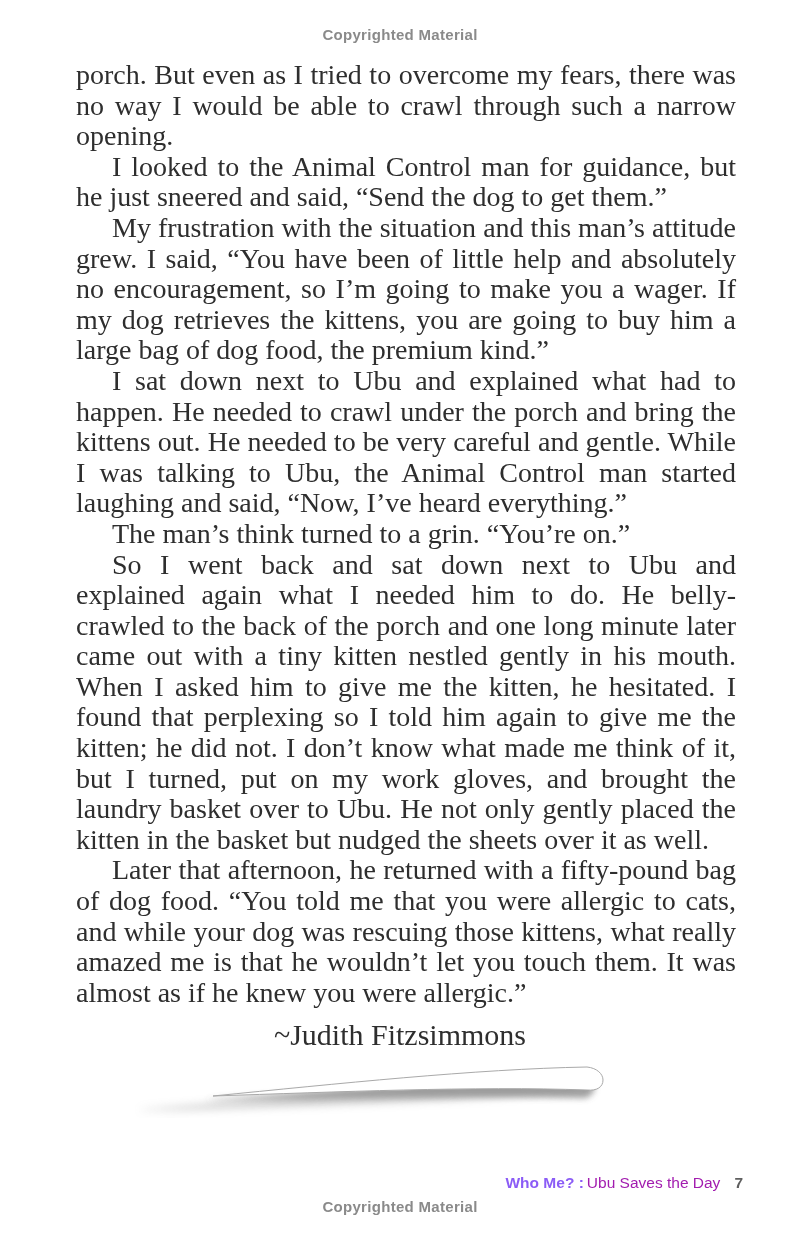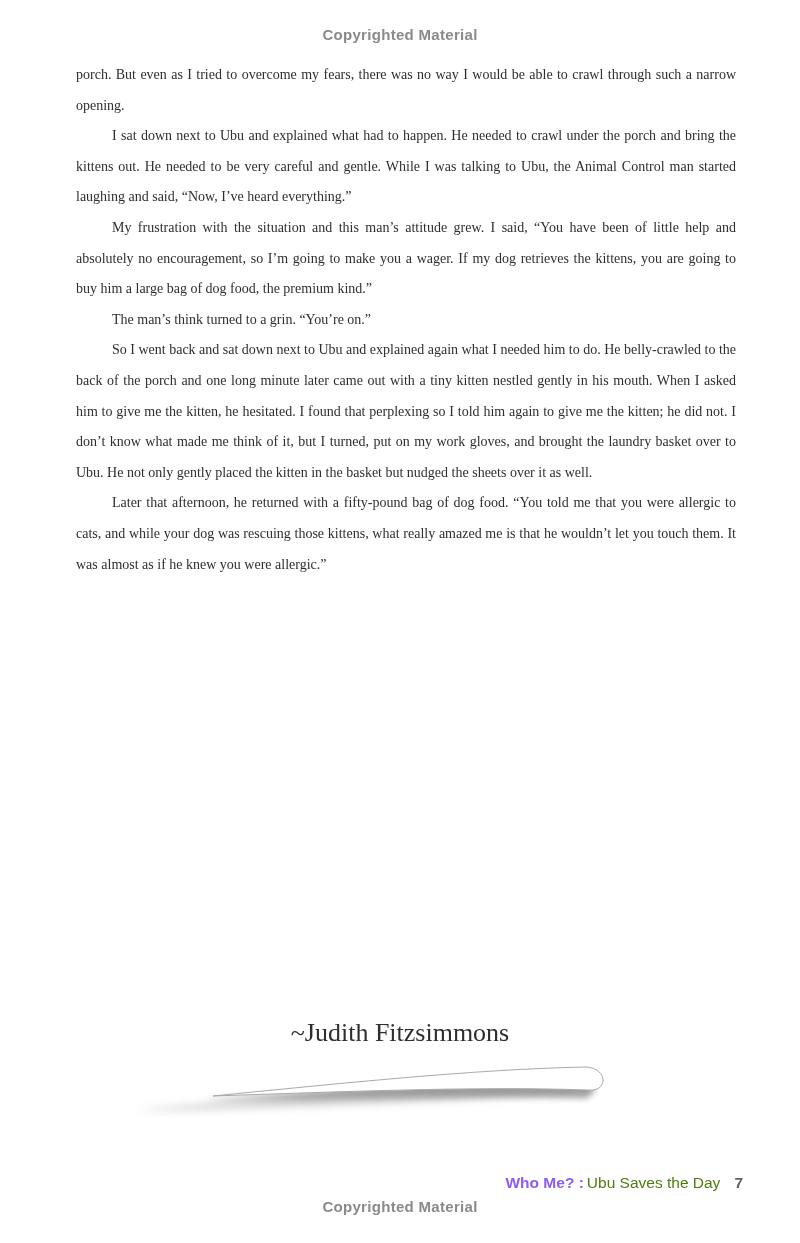--- a/index.html
+++ b/index.html
@@ -33,7 +33,7 @@
     left: 76px;
     top: 60px;
     width: 660px;
-    font-size: 14px;
+    font-size: 28px;
     line-height: 30.6px;
     color: #2e2e2e;
     text-align: justify;

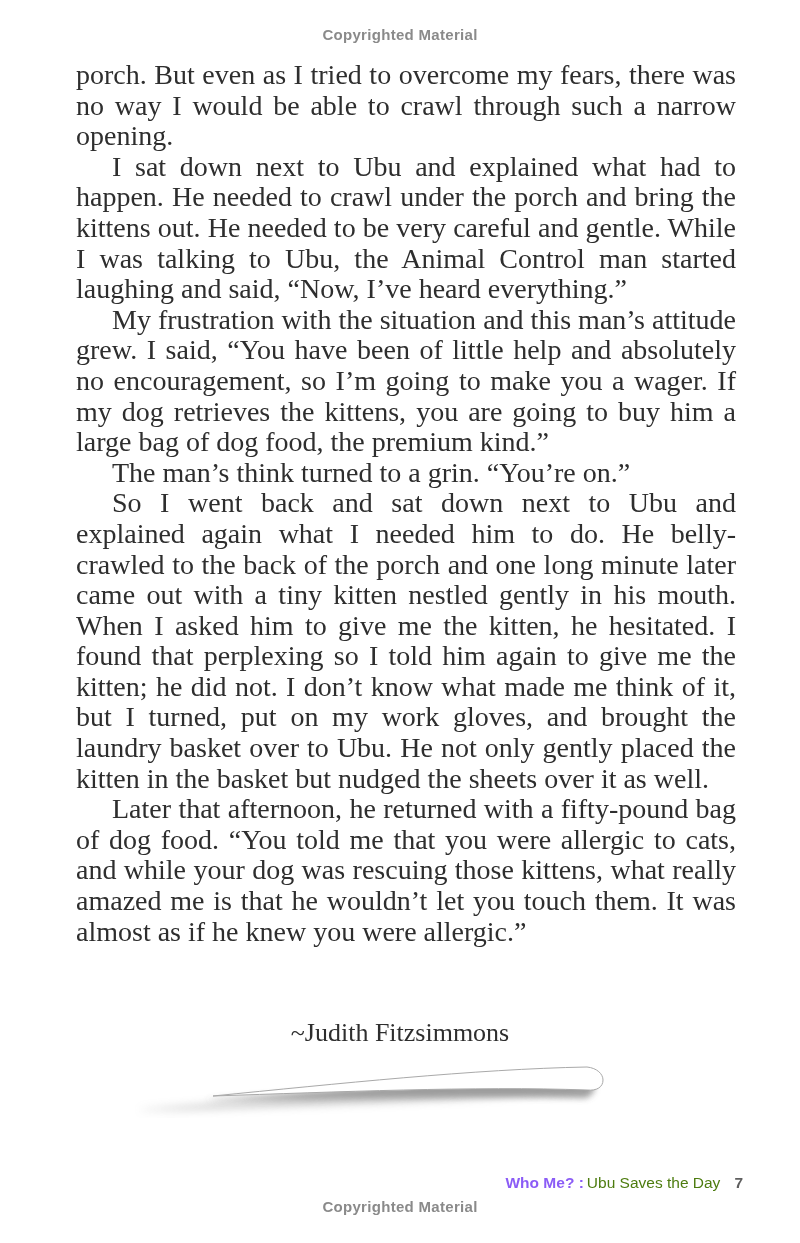--- a/index.html
+++ b/index.html
@@ -97,6 +97,7 @@
 
 <div class="story">
   <p>porch. But even as I tried to overcome my fears, there was no way I would be able to crawl through such a narrow opening.</p>
+  <p class="indent">I looked to the Animal Control man for guidance, but he just sneered and said, “Send the dog to get them.”</p>
   <p class="indent">I sat down next to Ubu and explained what had to happen. He needed to crawl under the porch and bring the kittens out. He needed to be very careful and gentle. While I was talking to Ubu, the Animal Control man started laughing and said, “Now, I’ve heard everything.”</p>
   <p class="indent">My frustration with the situation and this man’s attitude grew. I said, “You have been of little help and absolutely no encouragement, so I’m going to make you a wager. If my dog retrieves the kittens, you are going to buy him a large bag of dog food, the premium kind.”</p>
   <p class="indent">The man’s think turned to a grin. “You’re on.”</p>

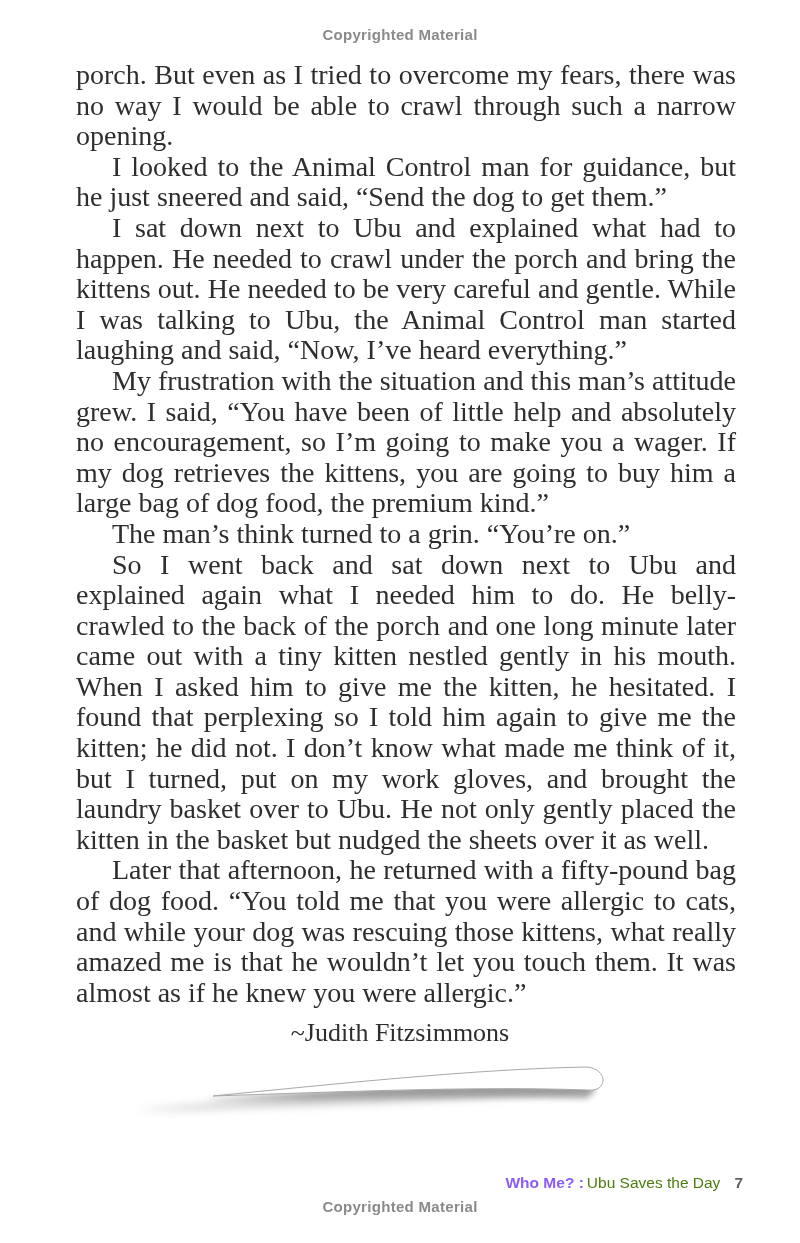--- a/index.html
+++ b/index.html
@@ -98,8 +98,8 @@
 <div class="story">
   <p>porch. But even as I tried to overcome my fears, there was no way I would be able to crawl through such a narrow opening.</p>
   <p class="indent">I looked to the Animal Control man for guidance, but he just sneered and said, “Send the dog to get them.”</p>
+  <p class="indent">My frustration with the situation and this man’s attitude grew. I said, “You have been of little help and absolutely no encouragement, so I’m going to make you a wager. If my dog retrieves the kittens, you are going to buy him a large bag of dog food, the premium kind.”</p>
   <p class="indent">I sat down next to Ubu and explained what had to happen. He needed to crawl under the porch and bring the kittens out. He needed to be very careful and gentle. While I was talking to Ubu, the Animal Control man started laughing and said, “Now, I’ve heard everything.”</p>
-  <p class="indent">My frustration with the situation and this man’s attitude grew. I said, “You have been of little help and absolutely no encouragement, so I’m going to make you a wager. If my dog retrieves the kittens, you are going to buy him a large bag of dog food, the premium kind.”</p>
   <p class="indent">The man’s think turned to a grin. “You’re on.”</p>
   <p class="indent">So I went back and sat down next to Ubu and explained again what I needed him to do. He belly-crawled to the back of the porch and one long minute later came out with a tiny kitten nestled gently in his mouth. When I asked him to give me the kitten, he hesitated. I found that perplexing so I told him again to give me the kitten; he did not. I don’t know what made me think of it, but I turned, put on my work gloves, and brought the laundry basket over to Ubu. He not only gently placed the kitten in the basket but nudged the sheets over it as well.</p>
   <p class="indent">Later that afternoon, he returned with a fifty-pound bag of dog food. “You told me that you were allergic to cats, and while your dog was rescuing those kittens, what really amazed me is that he wouldn’t let you touch them. It was almost as if he knew you were allergic.”</p>

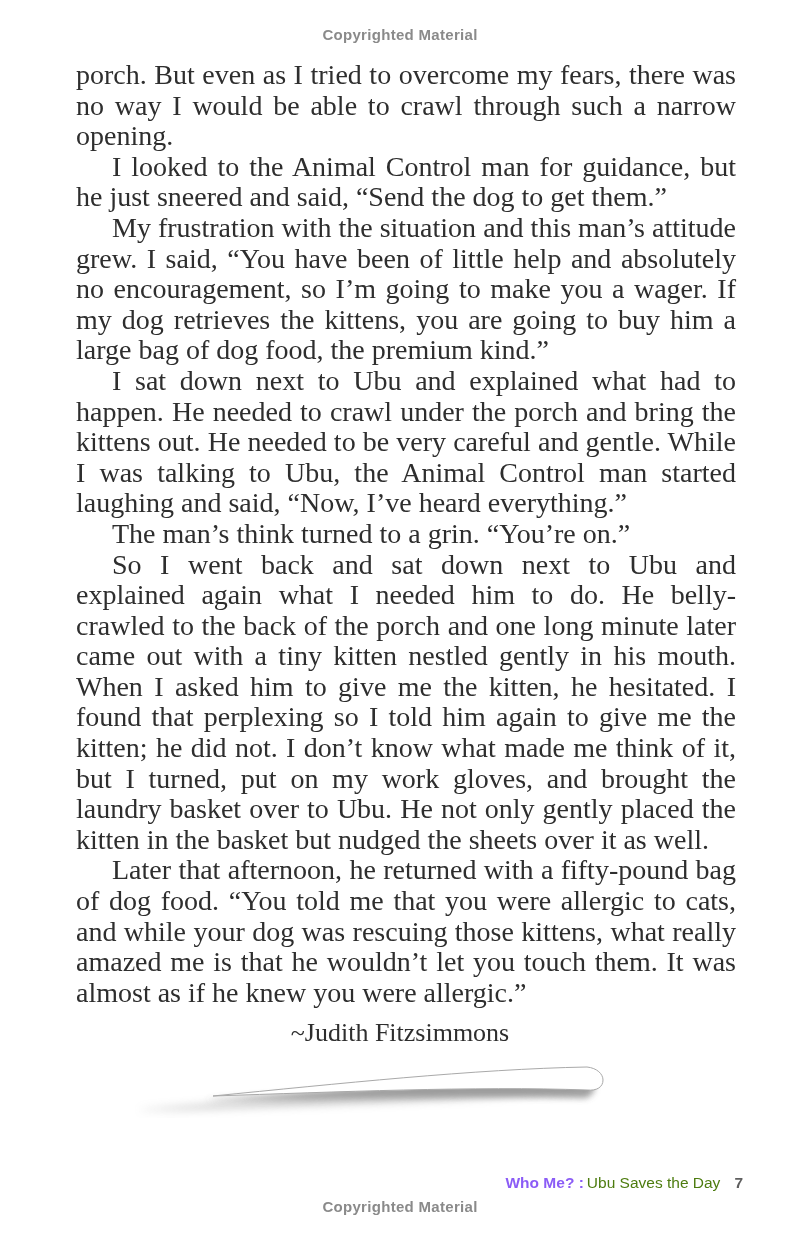--- a/index.html
+++ b/index.html
@@ -52,7 +52,7 @@
     top: 1018px;
     width: 800px;
     text-align: center;
-    font-size: 26px;
+    font-size: 30px;
     color: #2e2e2e;
   }
 

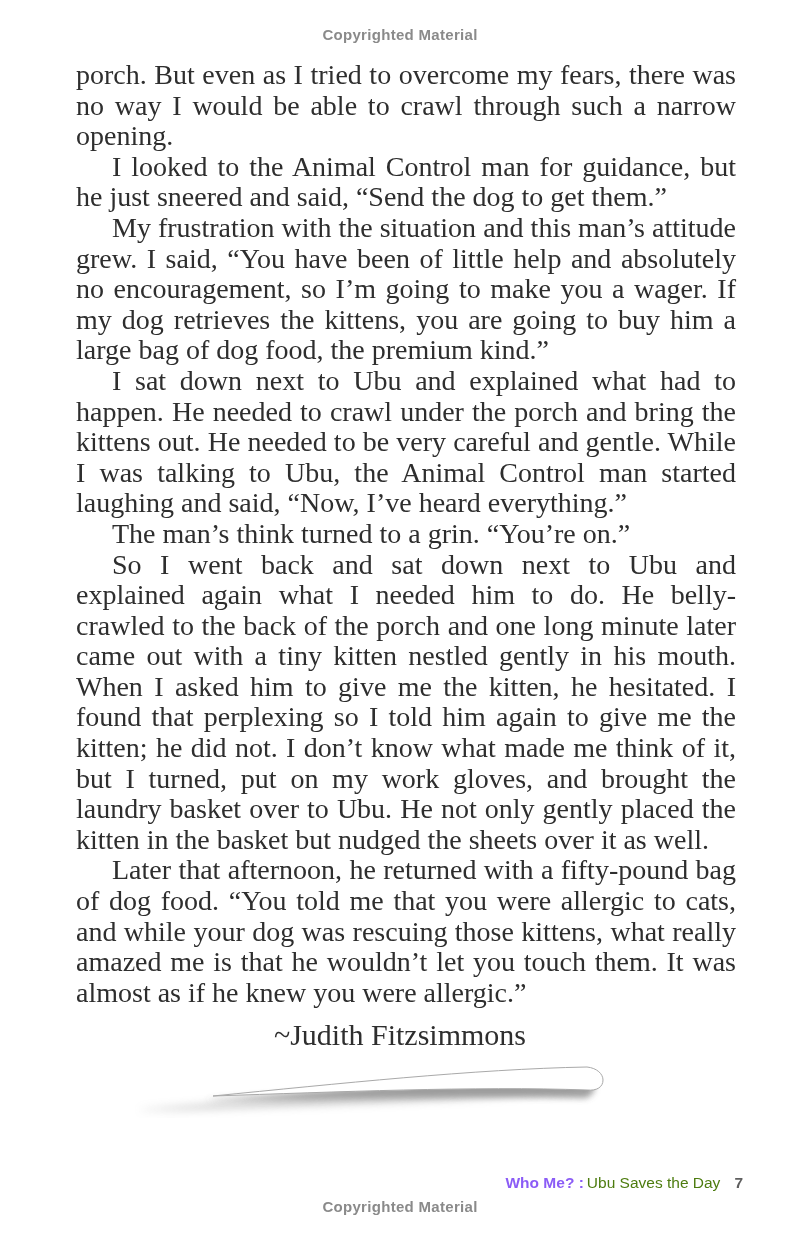--- a/index.html
+++ b/index.html
@@ -81,7 +81,7 @@
     margin-right: 3px;
   }
   .running-head .chapter-title {
-    color: #4d7c0f;
+    color: #a21caf;
     font-weight: normal;
   }
   .running-head .page-number {

